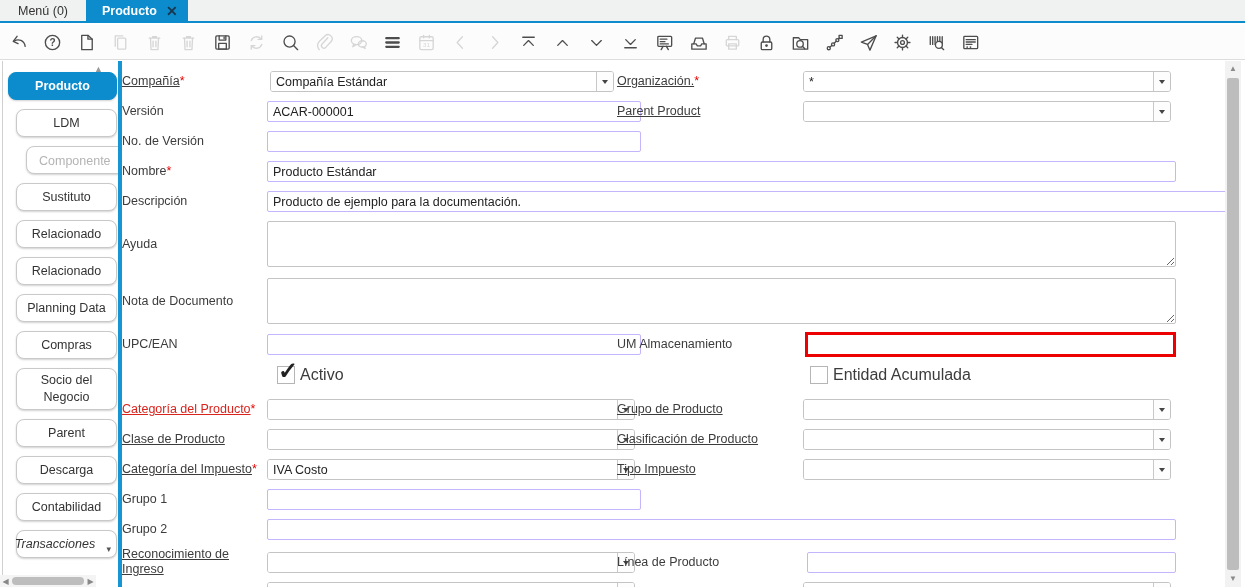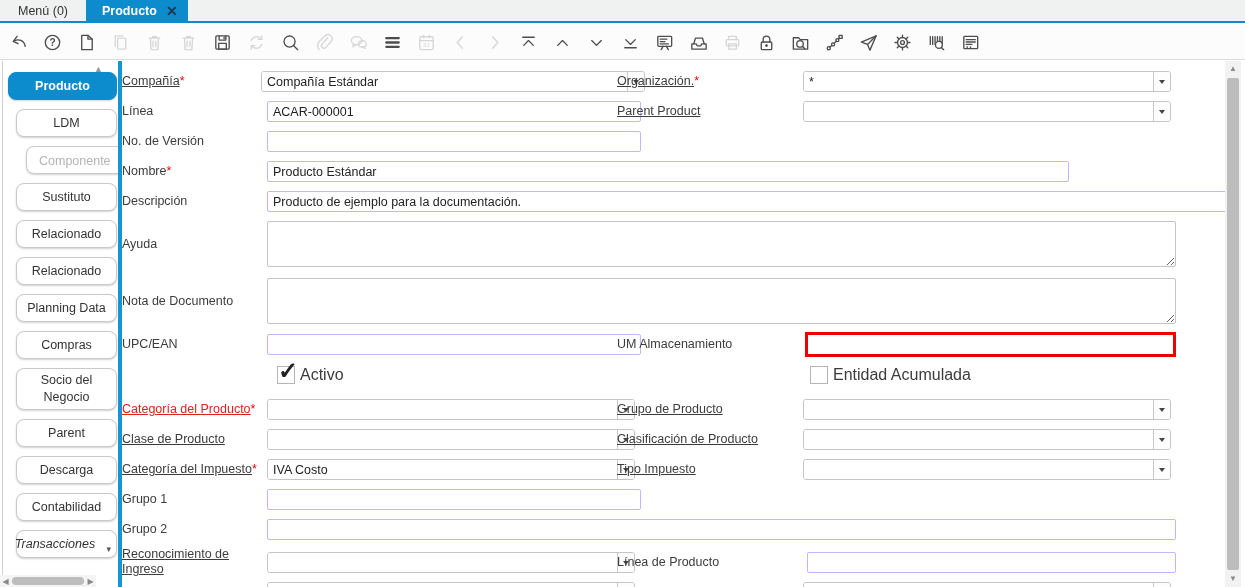--- a/index.html
+++ b/index.html
@@ -340,7 +340,7 @@
     <div class="lbl lblL" style="top:13px">
       <span class="ltext link">Compañía</span><span class="req">*</span>
     </div>
-    <div class="combo" style="left:139px;top:10px;width:384px">
+    <div class="combo" style="left:148px;top:10px;width:344px">
       <input value="Compañía Estándar" style="">
       <span class="dbtn">
           <i></i>

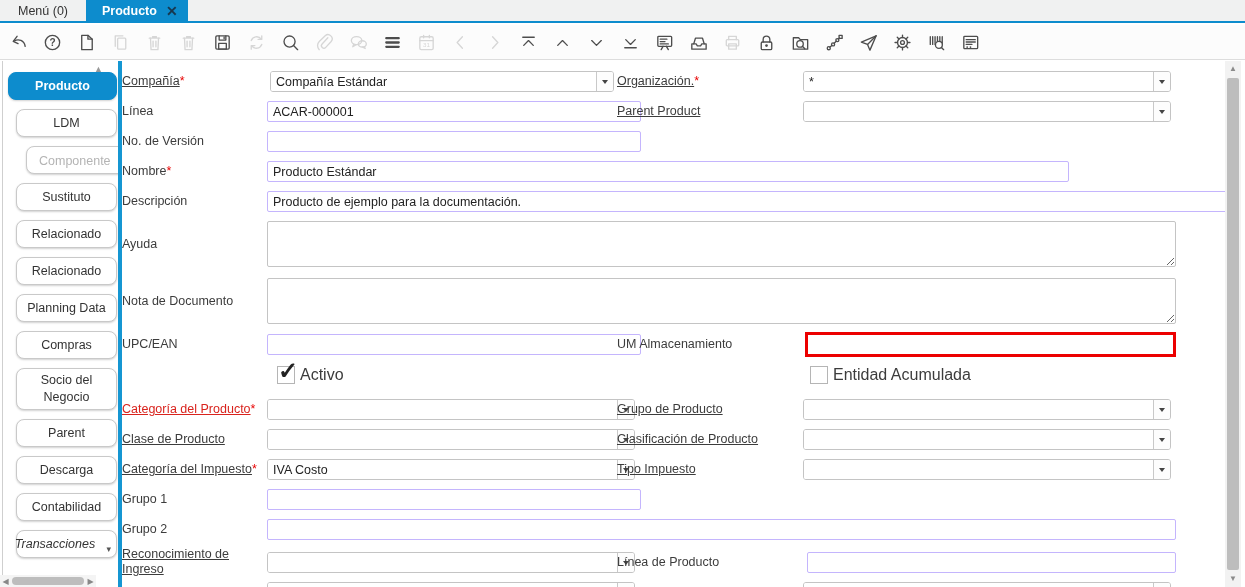--- a/index.html
+++ b/index.html
@@ -357,7 +357,7 @@
     </div>
 
     <div class="lbl lblL" style="top:43px">
-      <span class="ltext">Línea</span>
+      <span class="ltext">Versión</span>
     </div>
     <input class="tinput" style="left: 145px; top: 40px; width: 374px;" value="ACAR-000001">
     <div class="lbl lblR" style="top:43px">

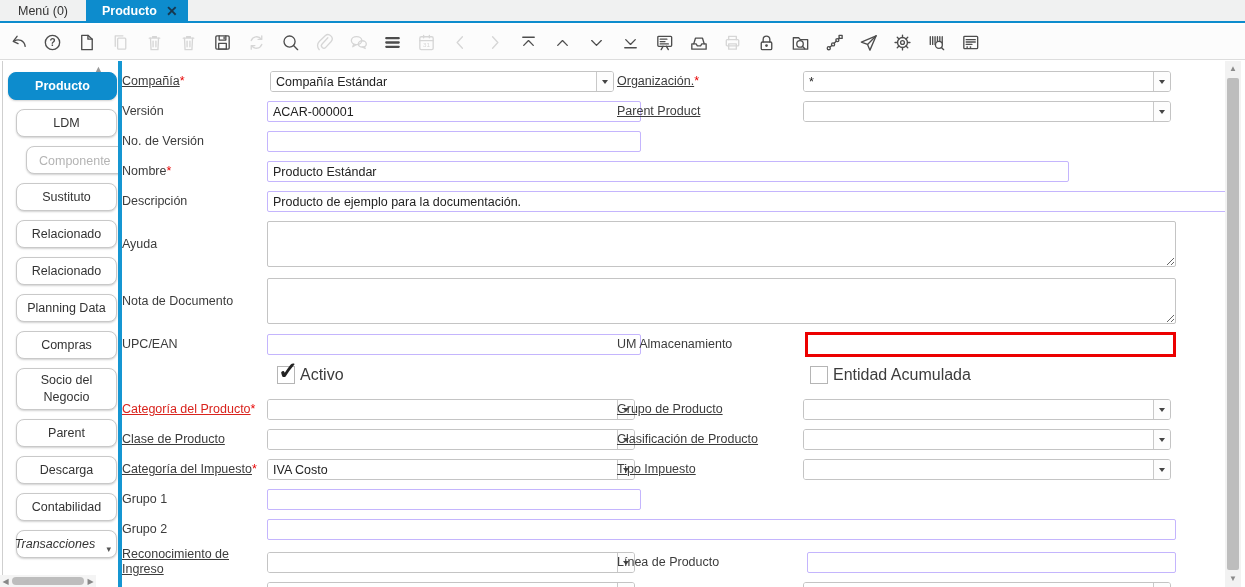--- a/index.html
+++ b/index.html
@@ -378,7 +378,7 @@
     <div class="lbl lblL" style="top:103px">
       <span class="ltext">Nombre</span><span class="req">*</span>
     </div>
-    <input class="tinput" style="left: 145px; top: 100px; width: 802px;" value="Producto Estándar">
+    <input class="tinput" style="left: 145px; top: 100px; width: 909px;" value="Producto Estándar">
 
     <div class="lbl lblL" style="top:133px">
       <span class="ltext">Descripción</span>

